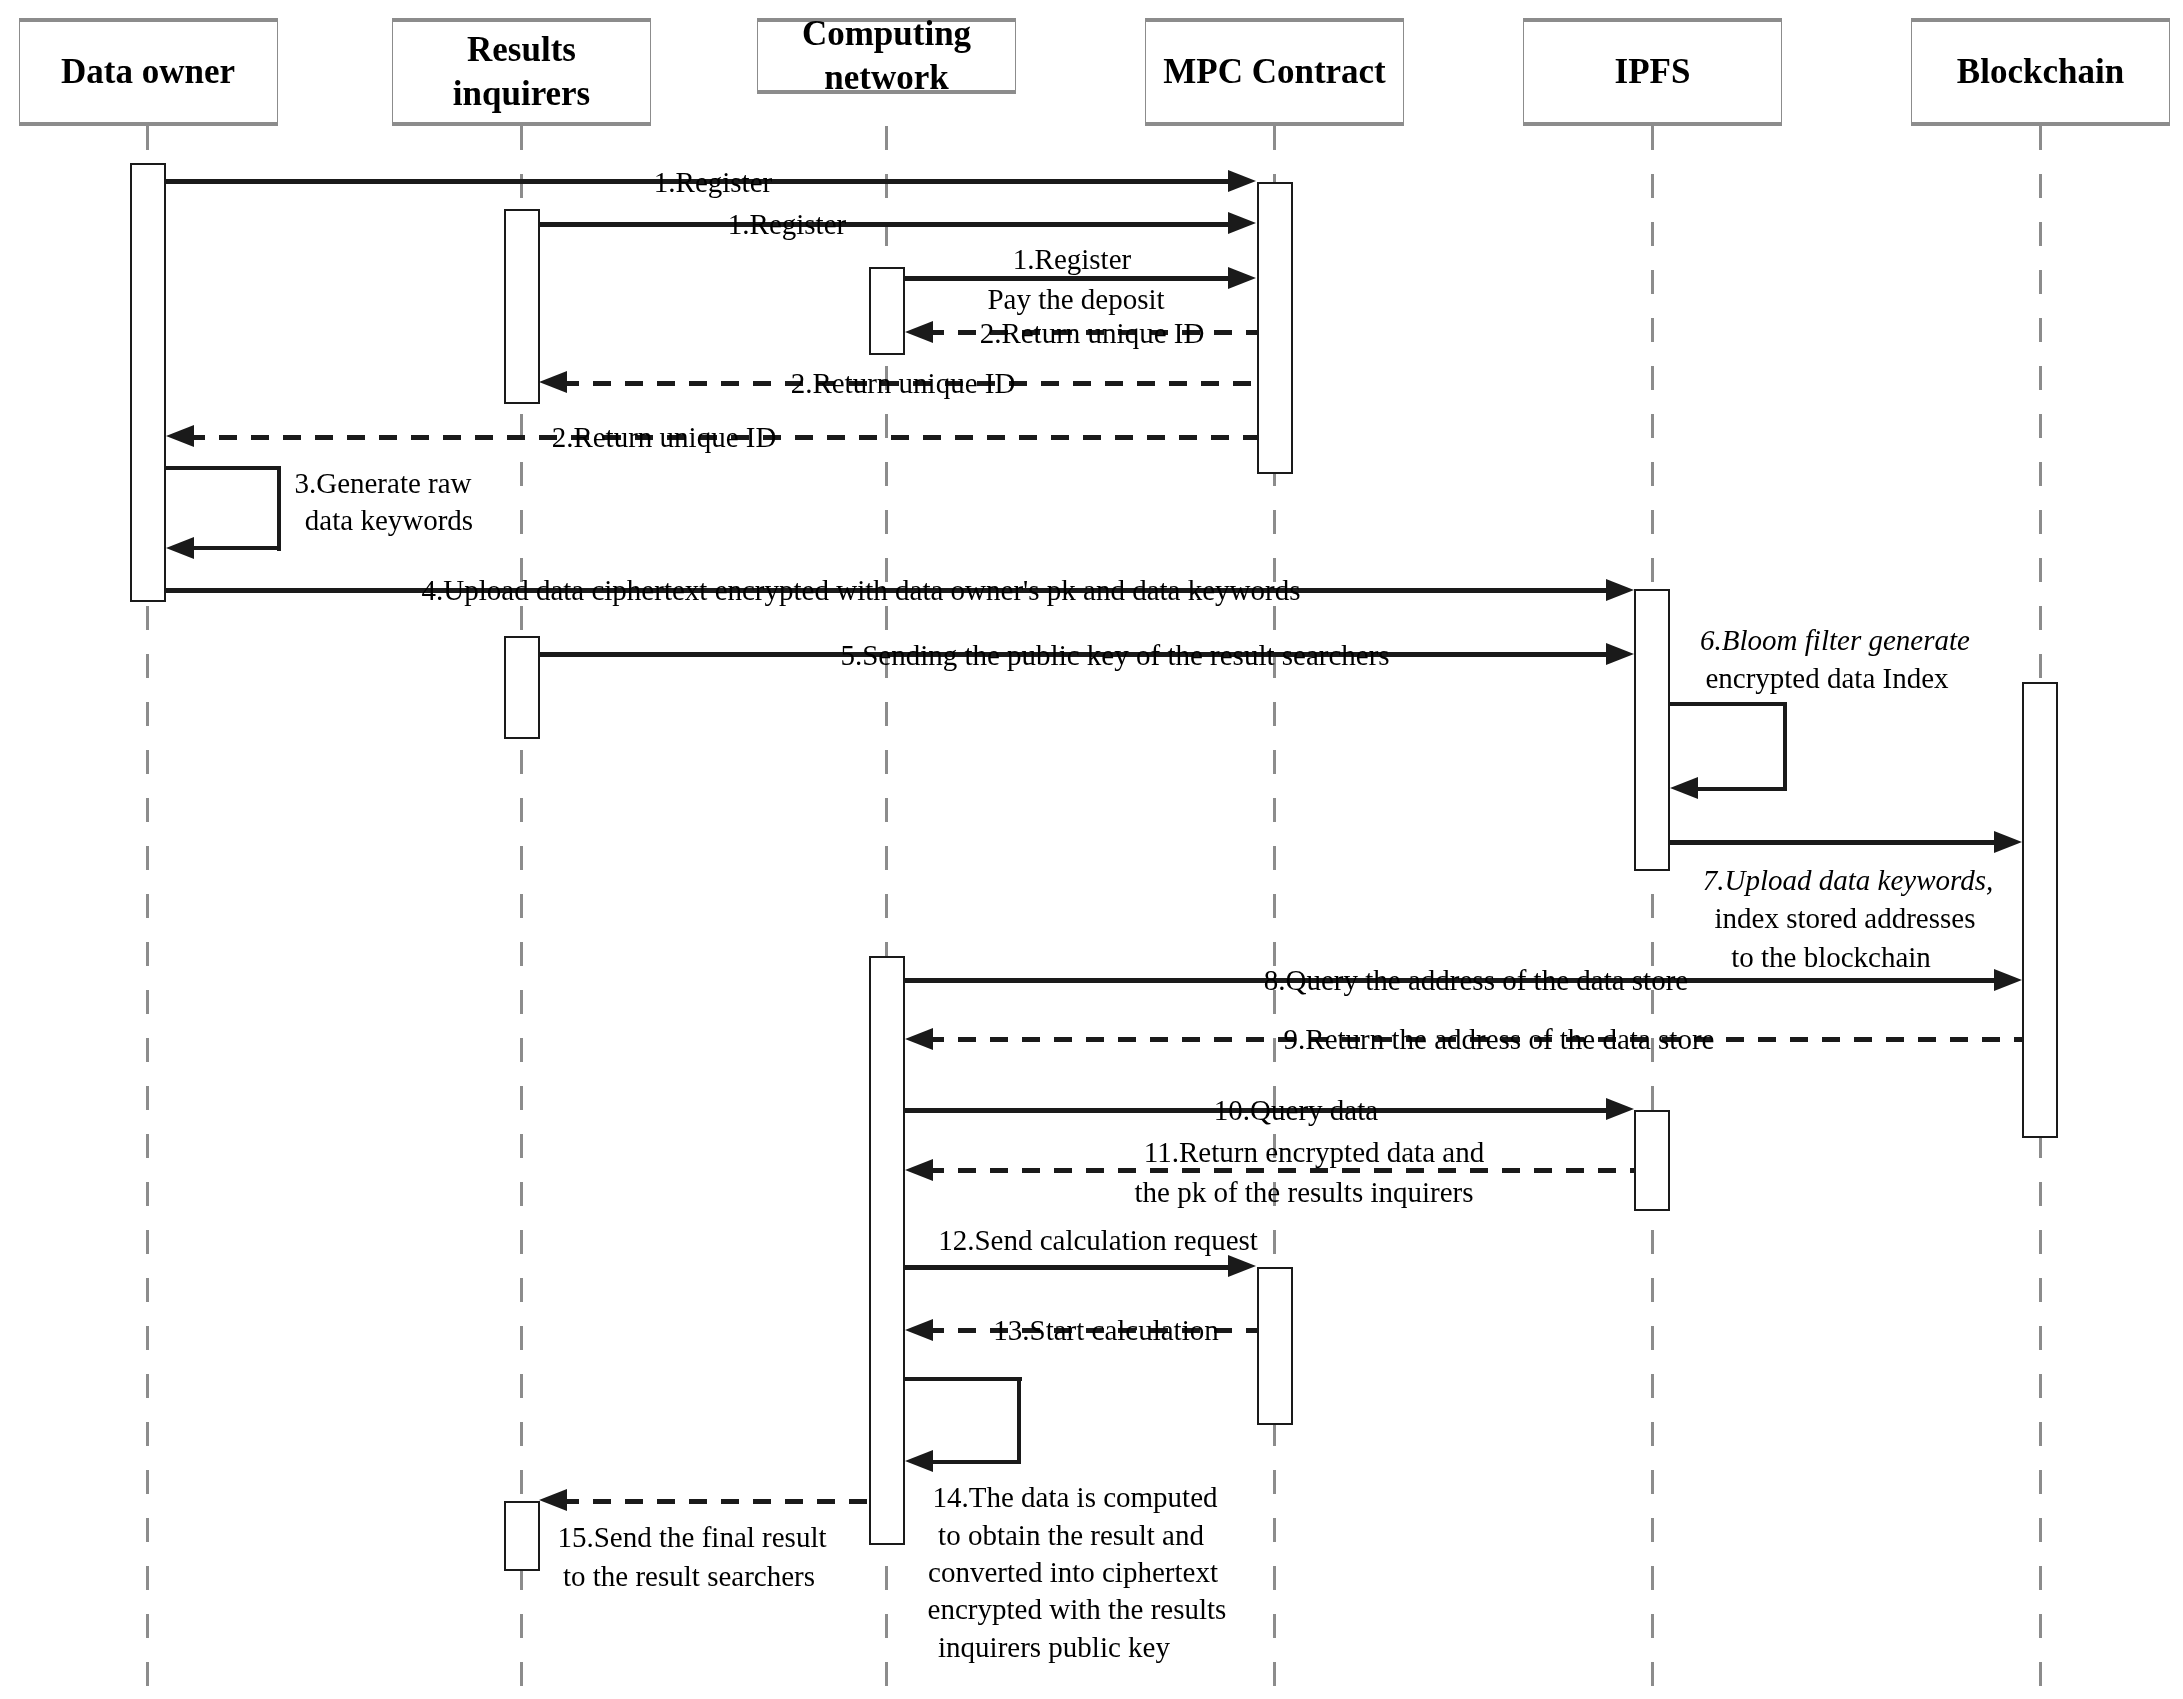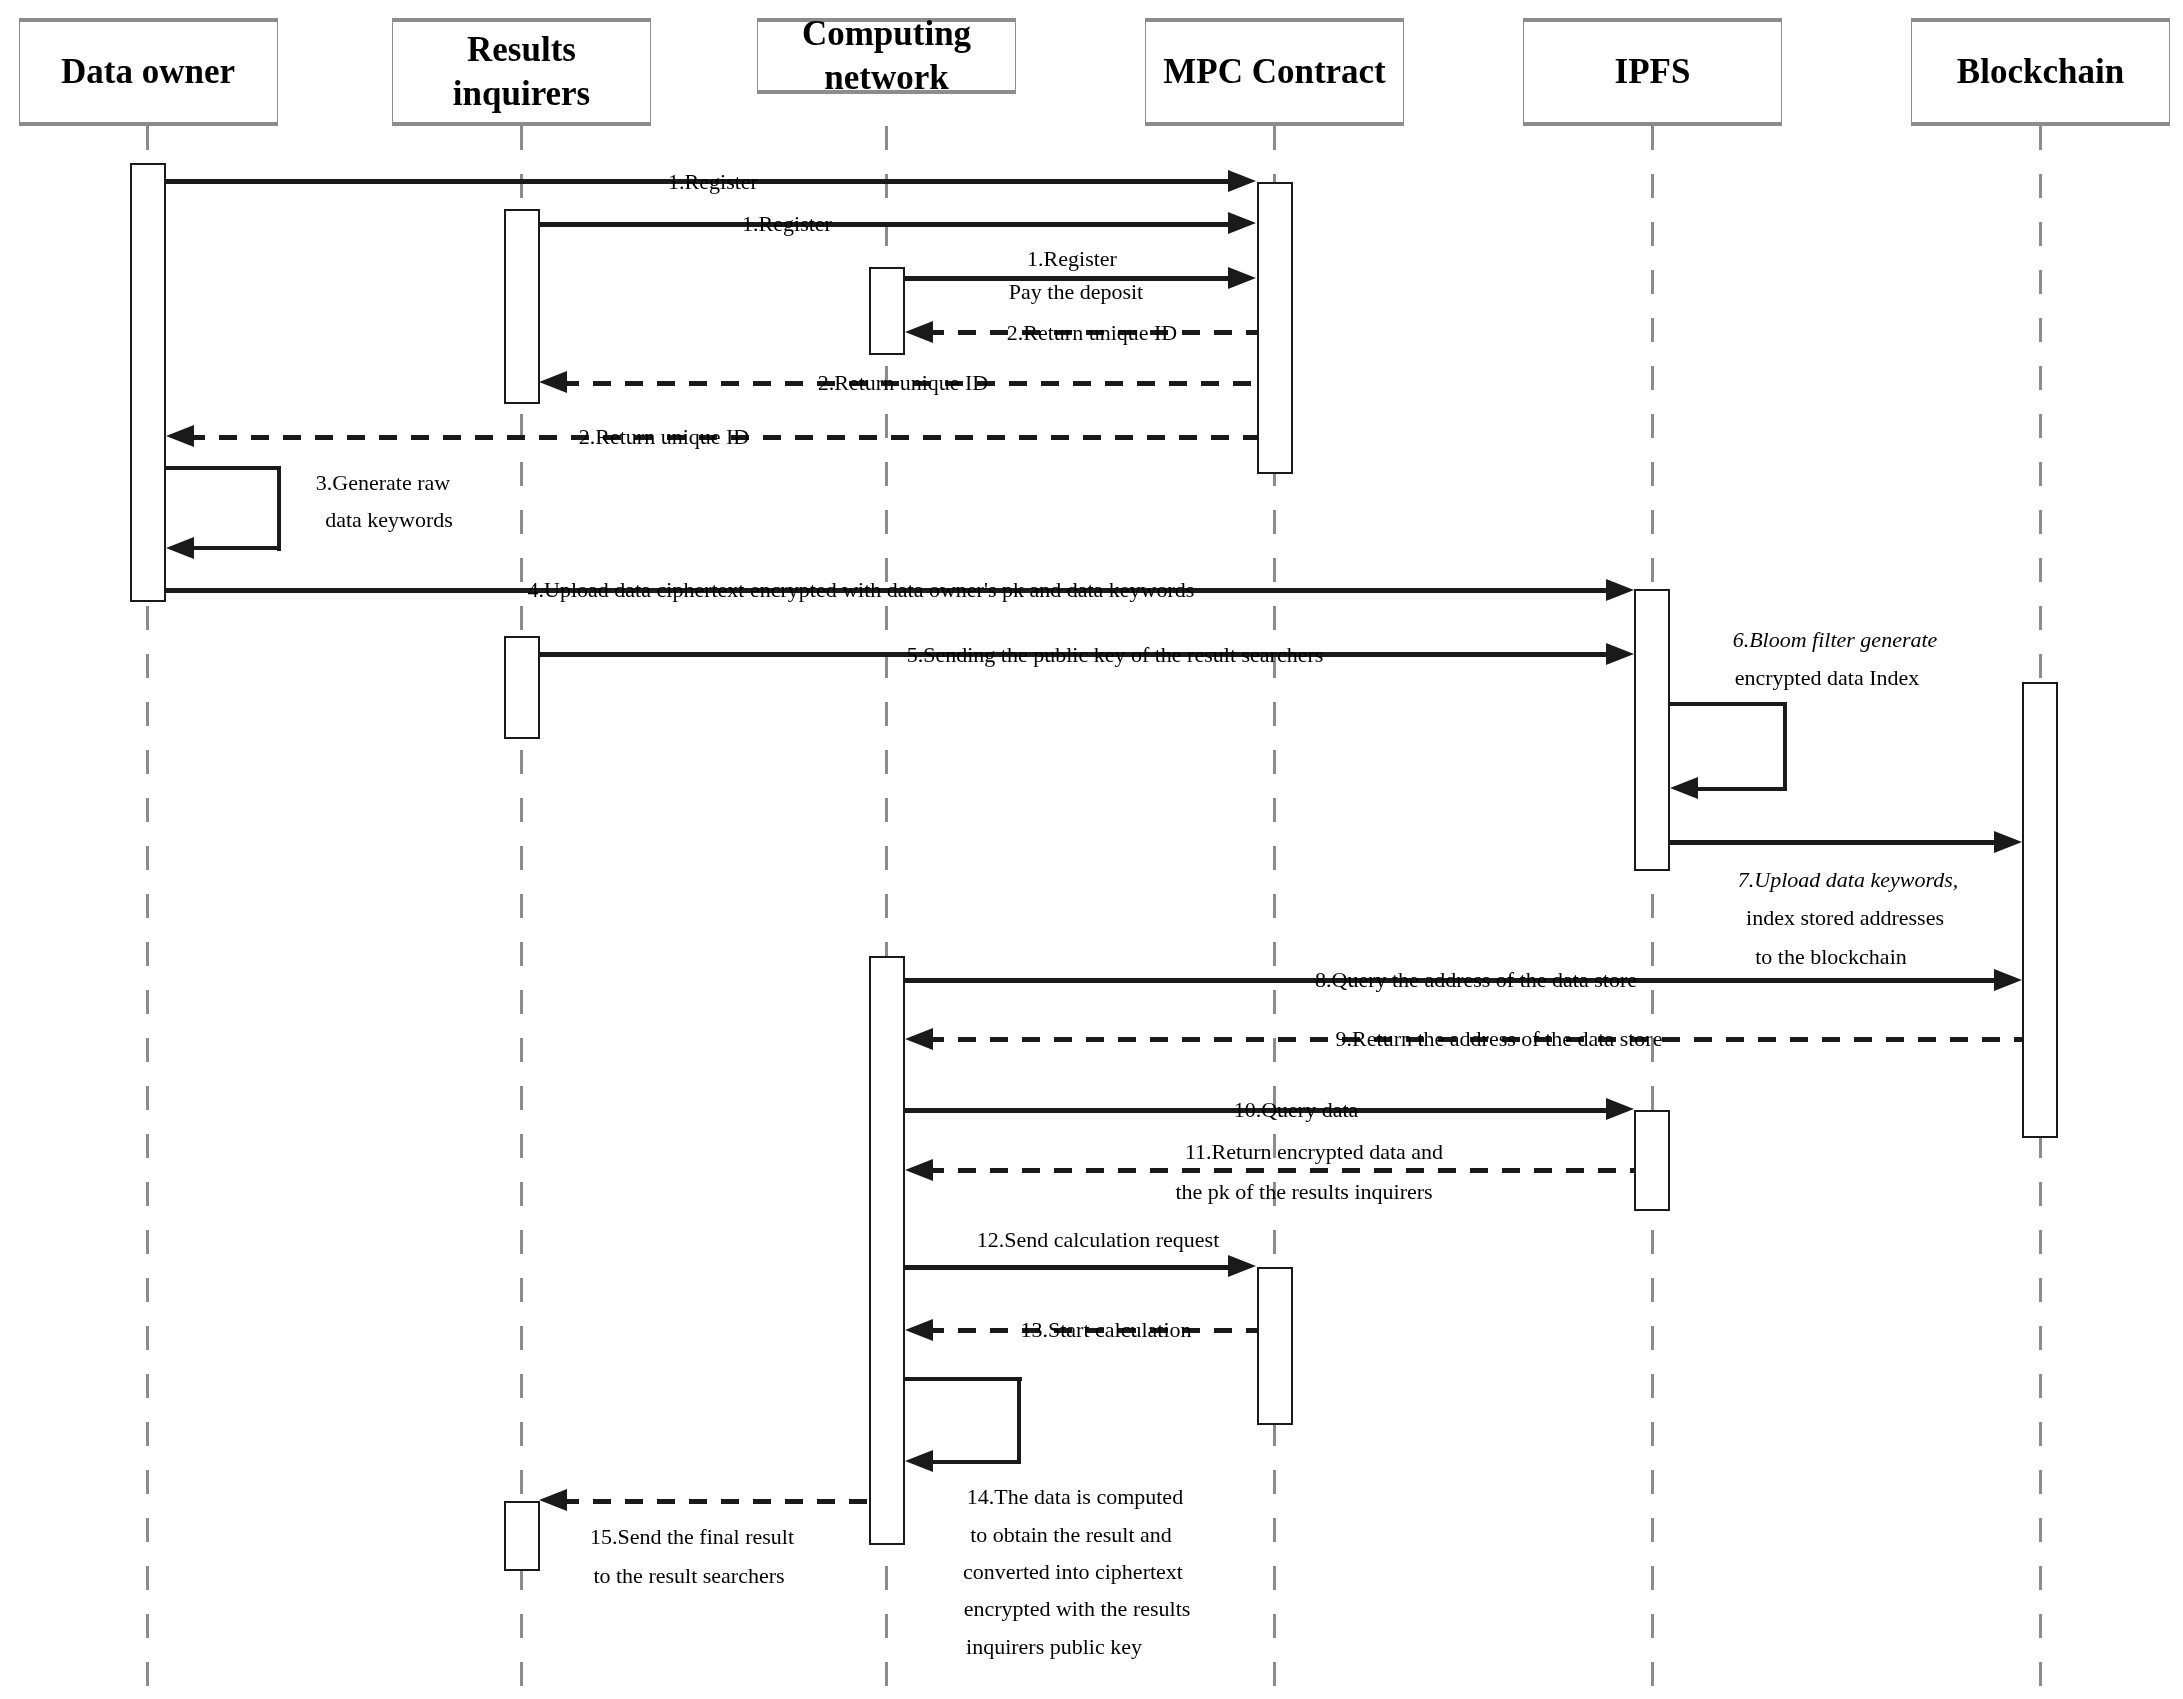--- a/index.html
+++ b/index.html
@@ -54,7 +54,7 @@
   }
   .msg-label{
     position:absolute;transform:translate(-50%,-50%);
-    font-size:22px;line-height:30px;white-space:nowrap;
+    font-size:29px;line-height:30px;white-space:nowrap;
   }
   .loop-top,.loop-bottom{position:absolute;height:4.2px;background:var(--line);}
   .loop-right{position:absolute;width:4.2px;background:var(--line);}

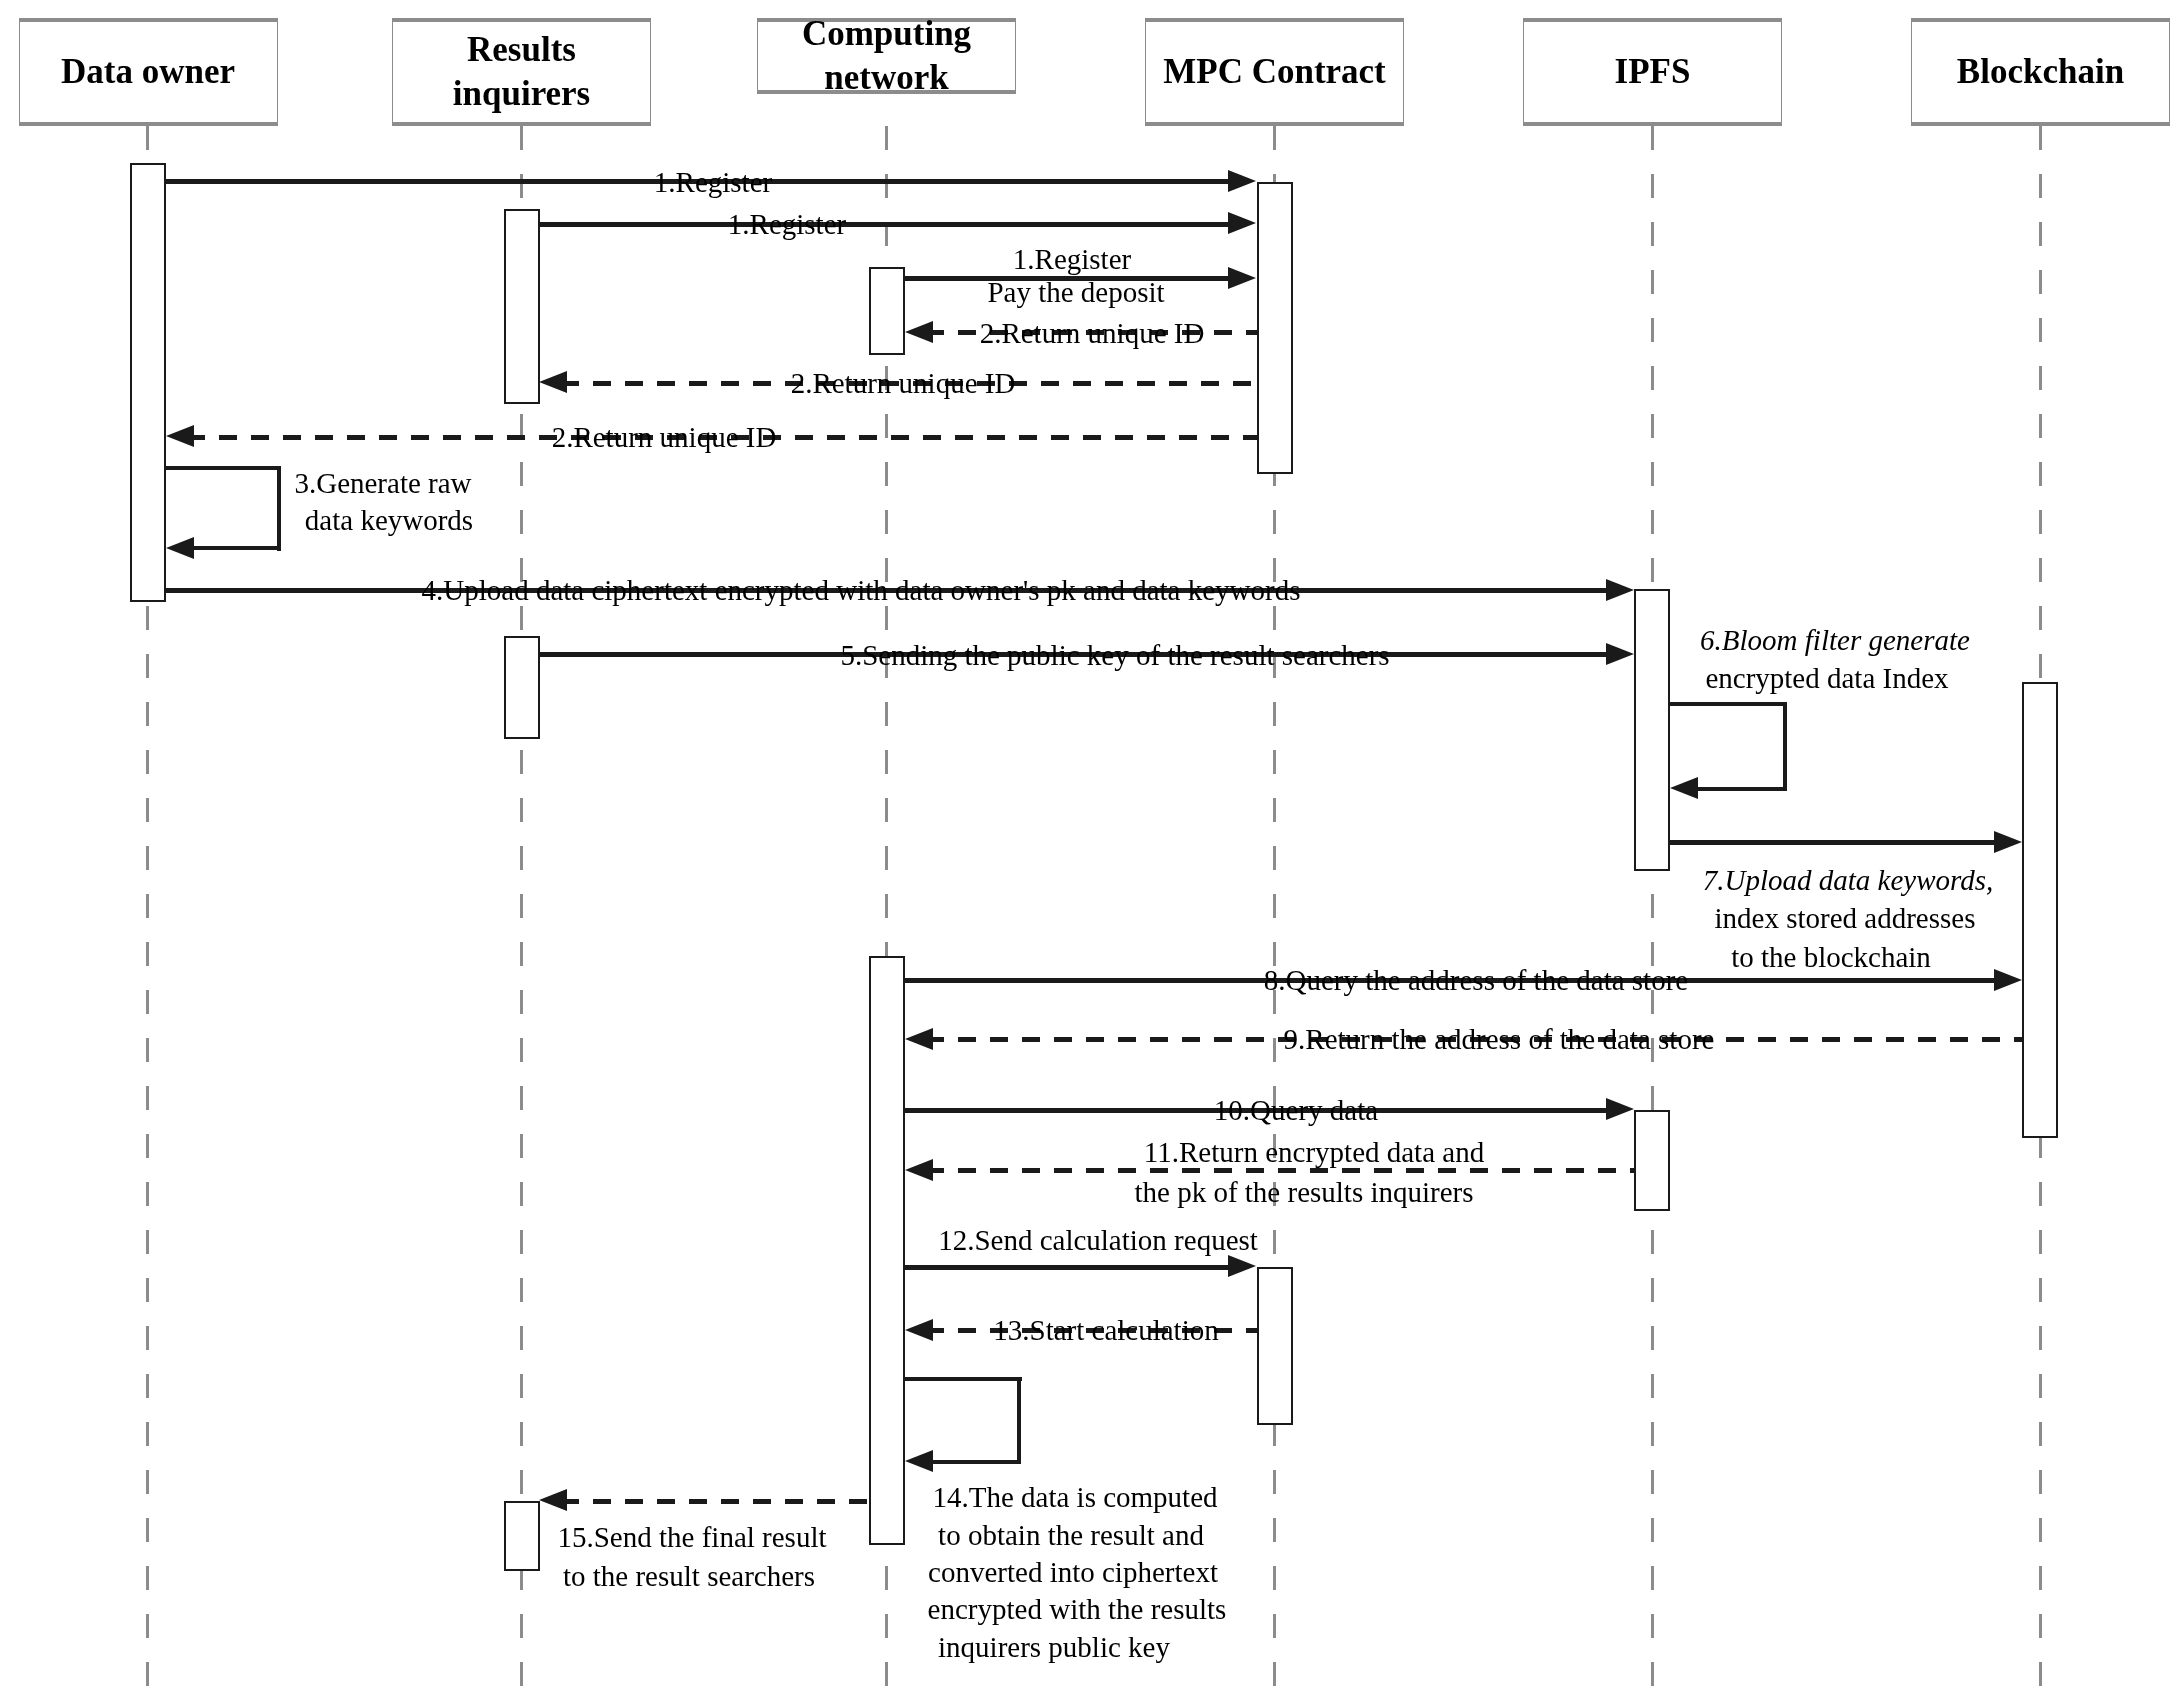--- a/index.html
+++ b/index.html
@@ -109,7 +109,7 @@
     <div class="msg-line-solid" style="left: 905px; top: 276px; width: 331px;"></div>
     <div class="arrow-right" style="left: 1228px; top: 267px;"></div>
     <div class="msg-label" style="left: 1072px; top: 259px;">1.Register</div>
-    <div class="msg-label" style="left: 1076px; top: 292px;">Pay the deposit</div>
+    <div class="msg-label" style="left: 1076px; top: 299px;">Pay the deposit</div>
     <div class="msg-line-dashed" style="left: 926px; top: 330px; width: 331px;"></div>
     <div class="arrow-left" style="left: 905px; top: 321px;"></div>
     <div class="msg-label" style="left: 1092px; top: 333px;">2.Return unique ID</div>

